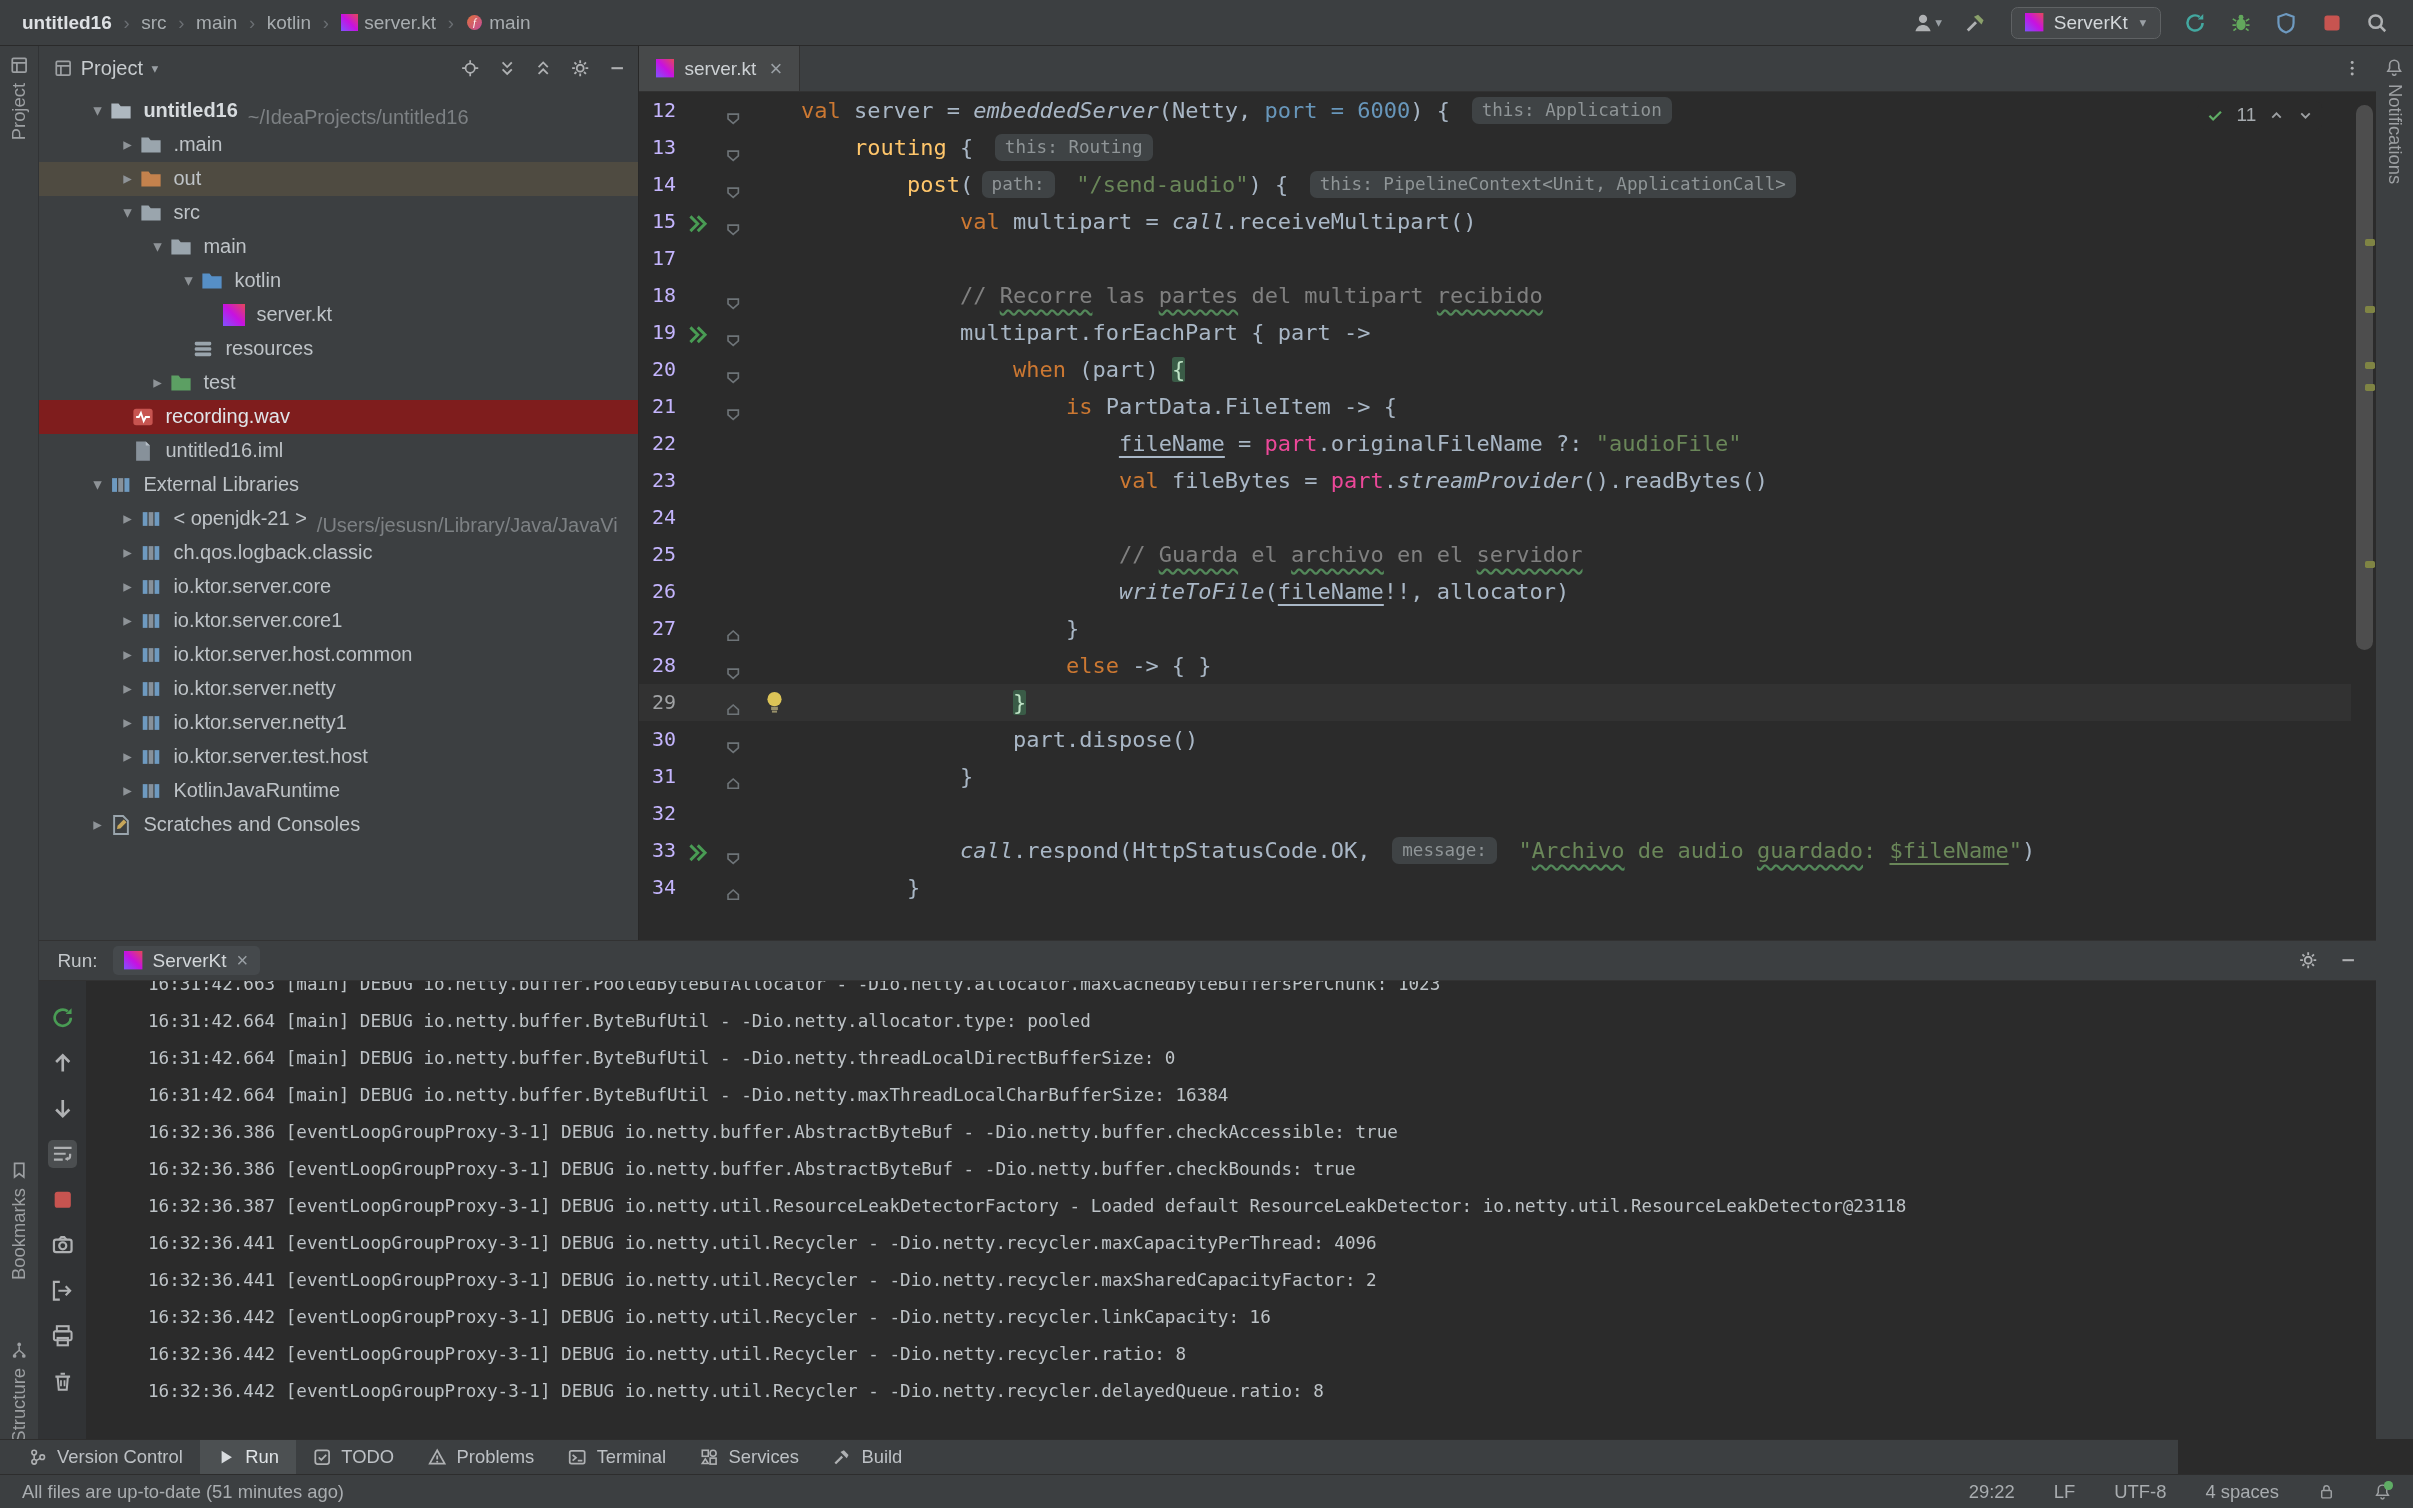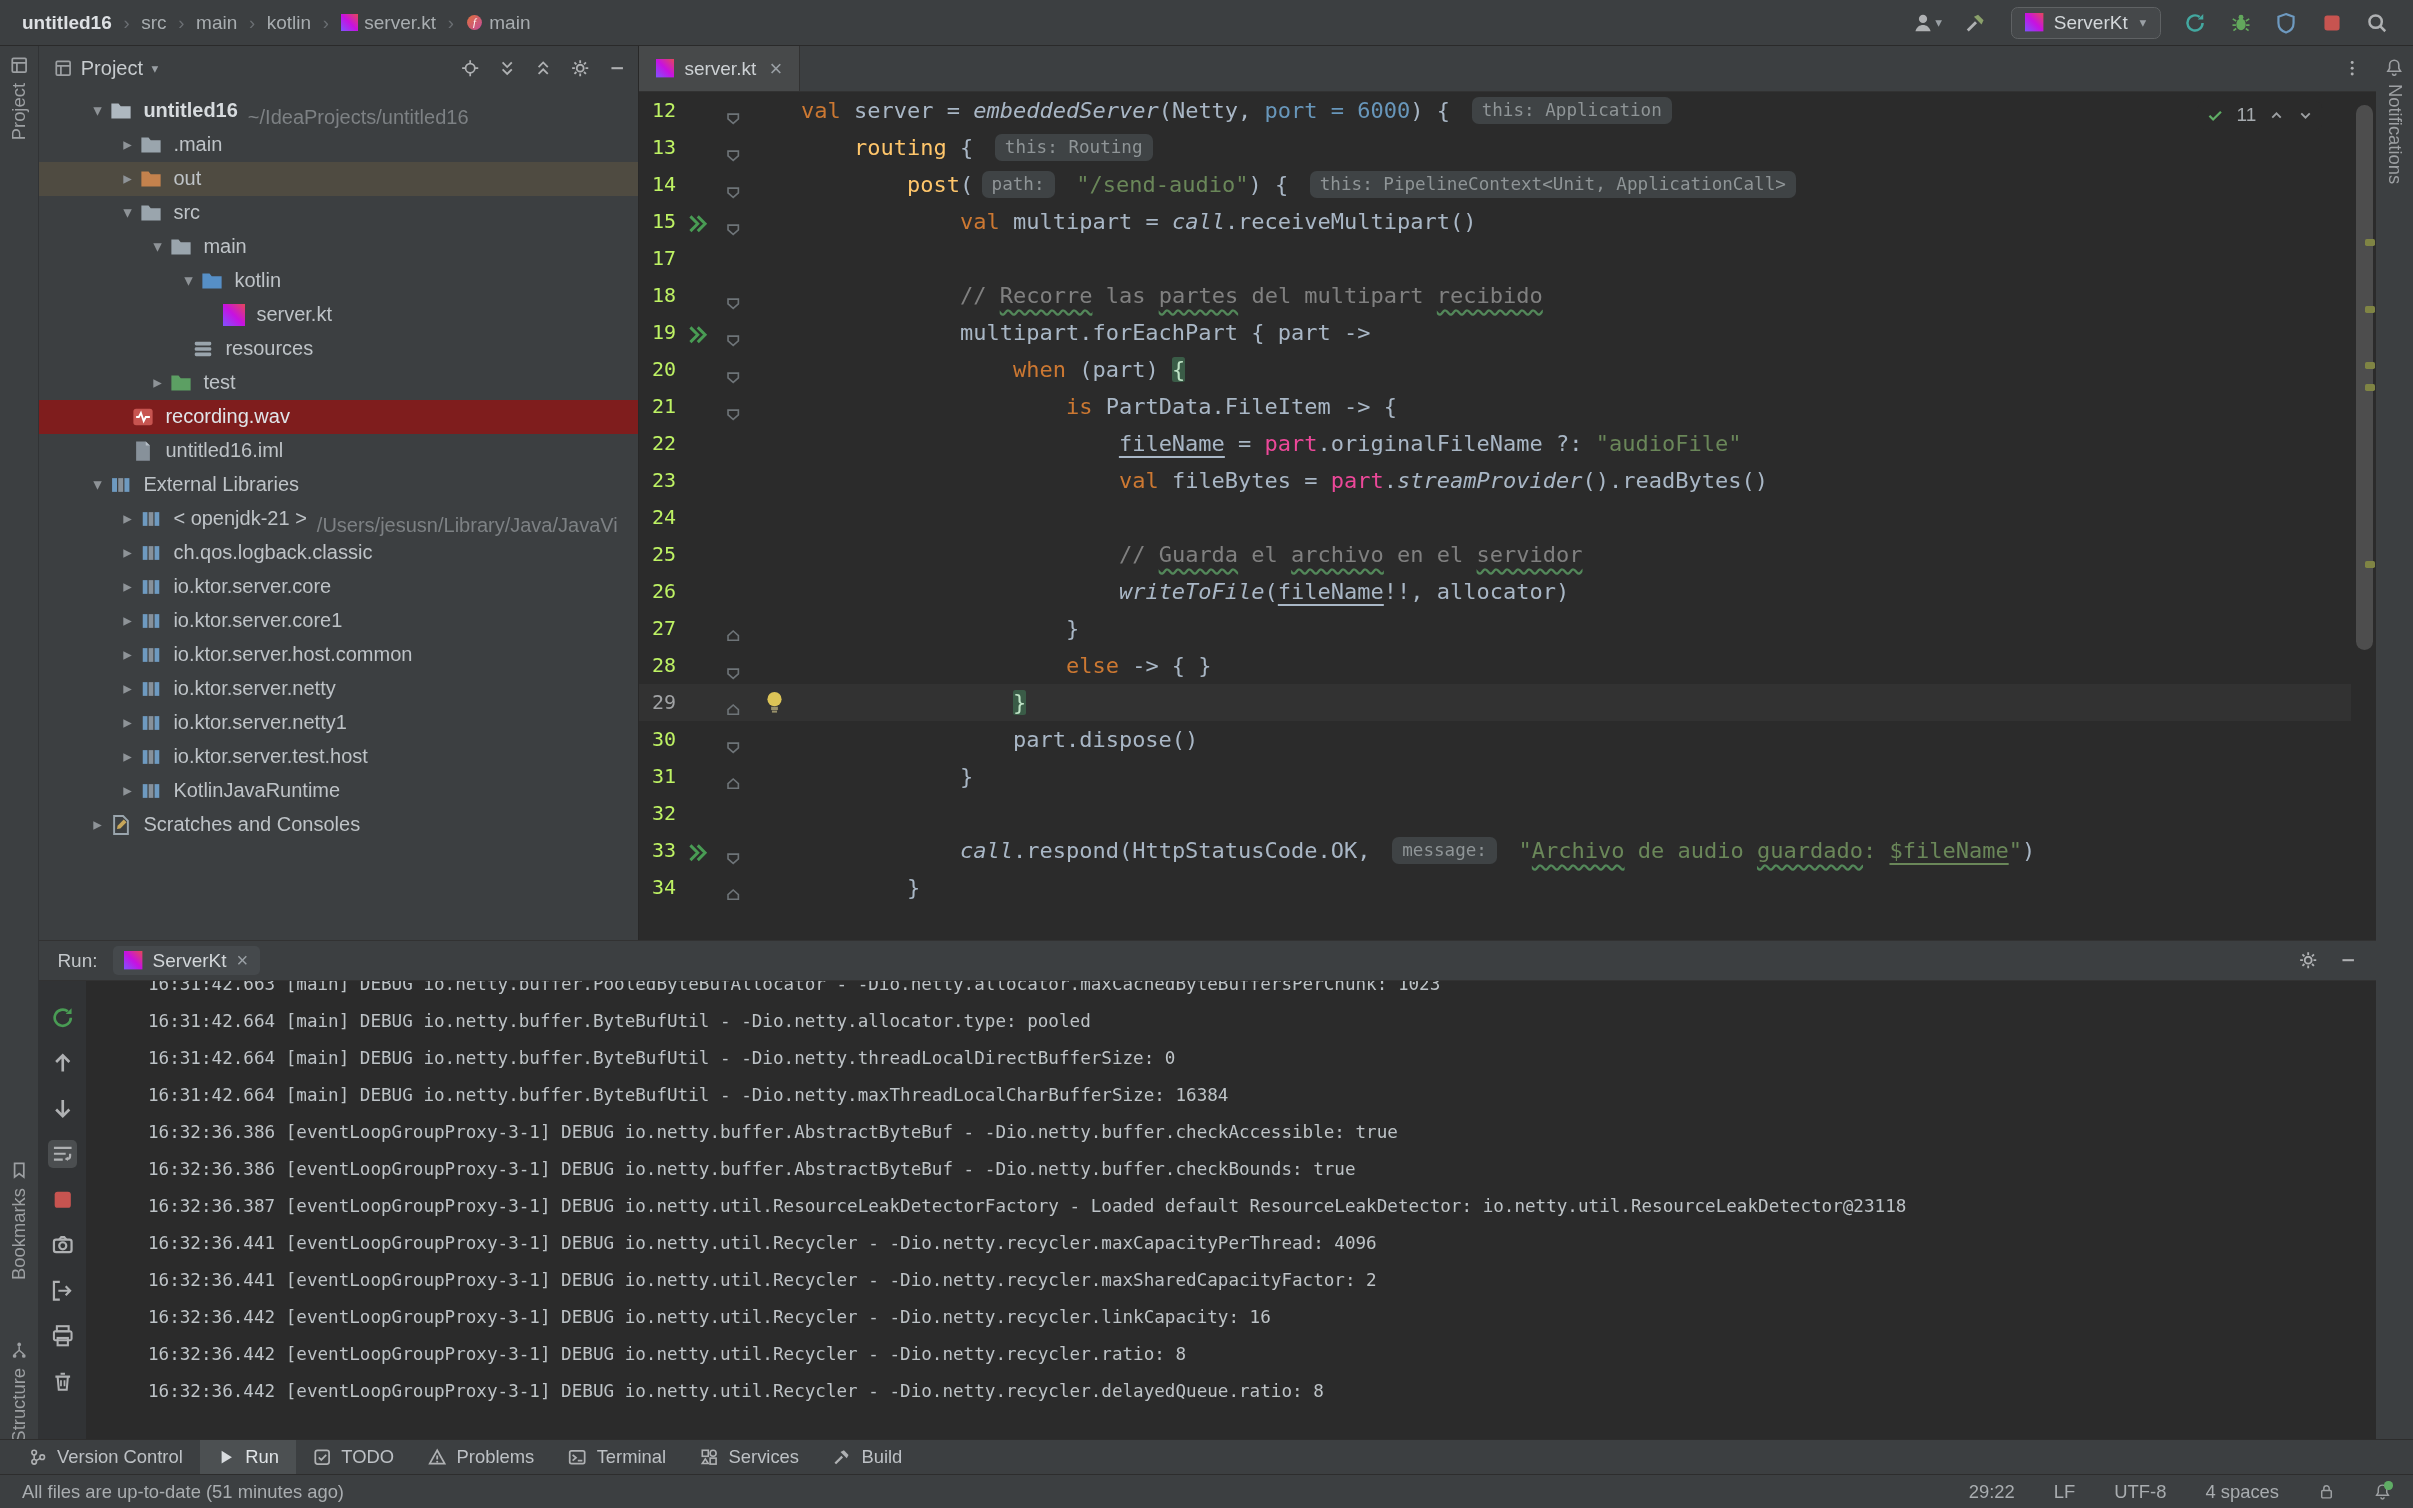--- a/index.html
+++ b/index.html
@@ -51,7 +51,7 @@
   #code{position:absolute;left:0;top:46px;right:25px;bottom:0;font-family:"DejaVu Sans Mono",monospace;font-size:22px;line-height:37px;}
   .cl{position:relative;height:37px;padding-left:162px;white-space:pre;color:#a9b7c6;}
   .cl.cur{background:#323232;}
-  .ln{position:absolute;left:0;top:0;width:37px;text-align:right;color:#bef264;font-size:20px;}
+  .ln{position:absolute;left:0;top:0;width:37px;text-align:right;color:#c4b5fd;font-size:20px;}
   .cur .ln{color:#a1a3a5;}
   .gi{position:absolute;left:47px;top:6.7px;width:25px;height:25px;}
   .gi svg{width:23.5px;height:23.5px;}

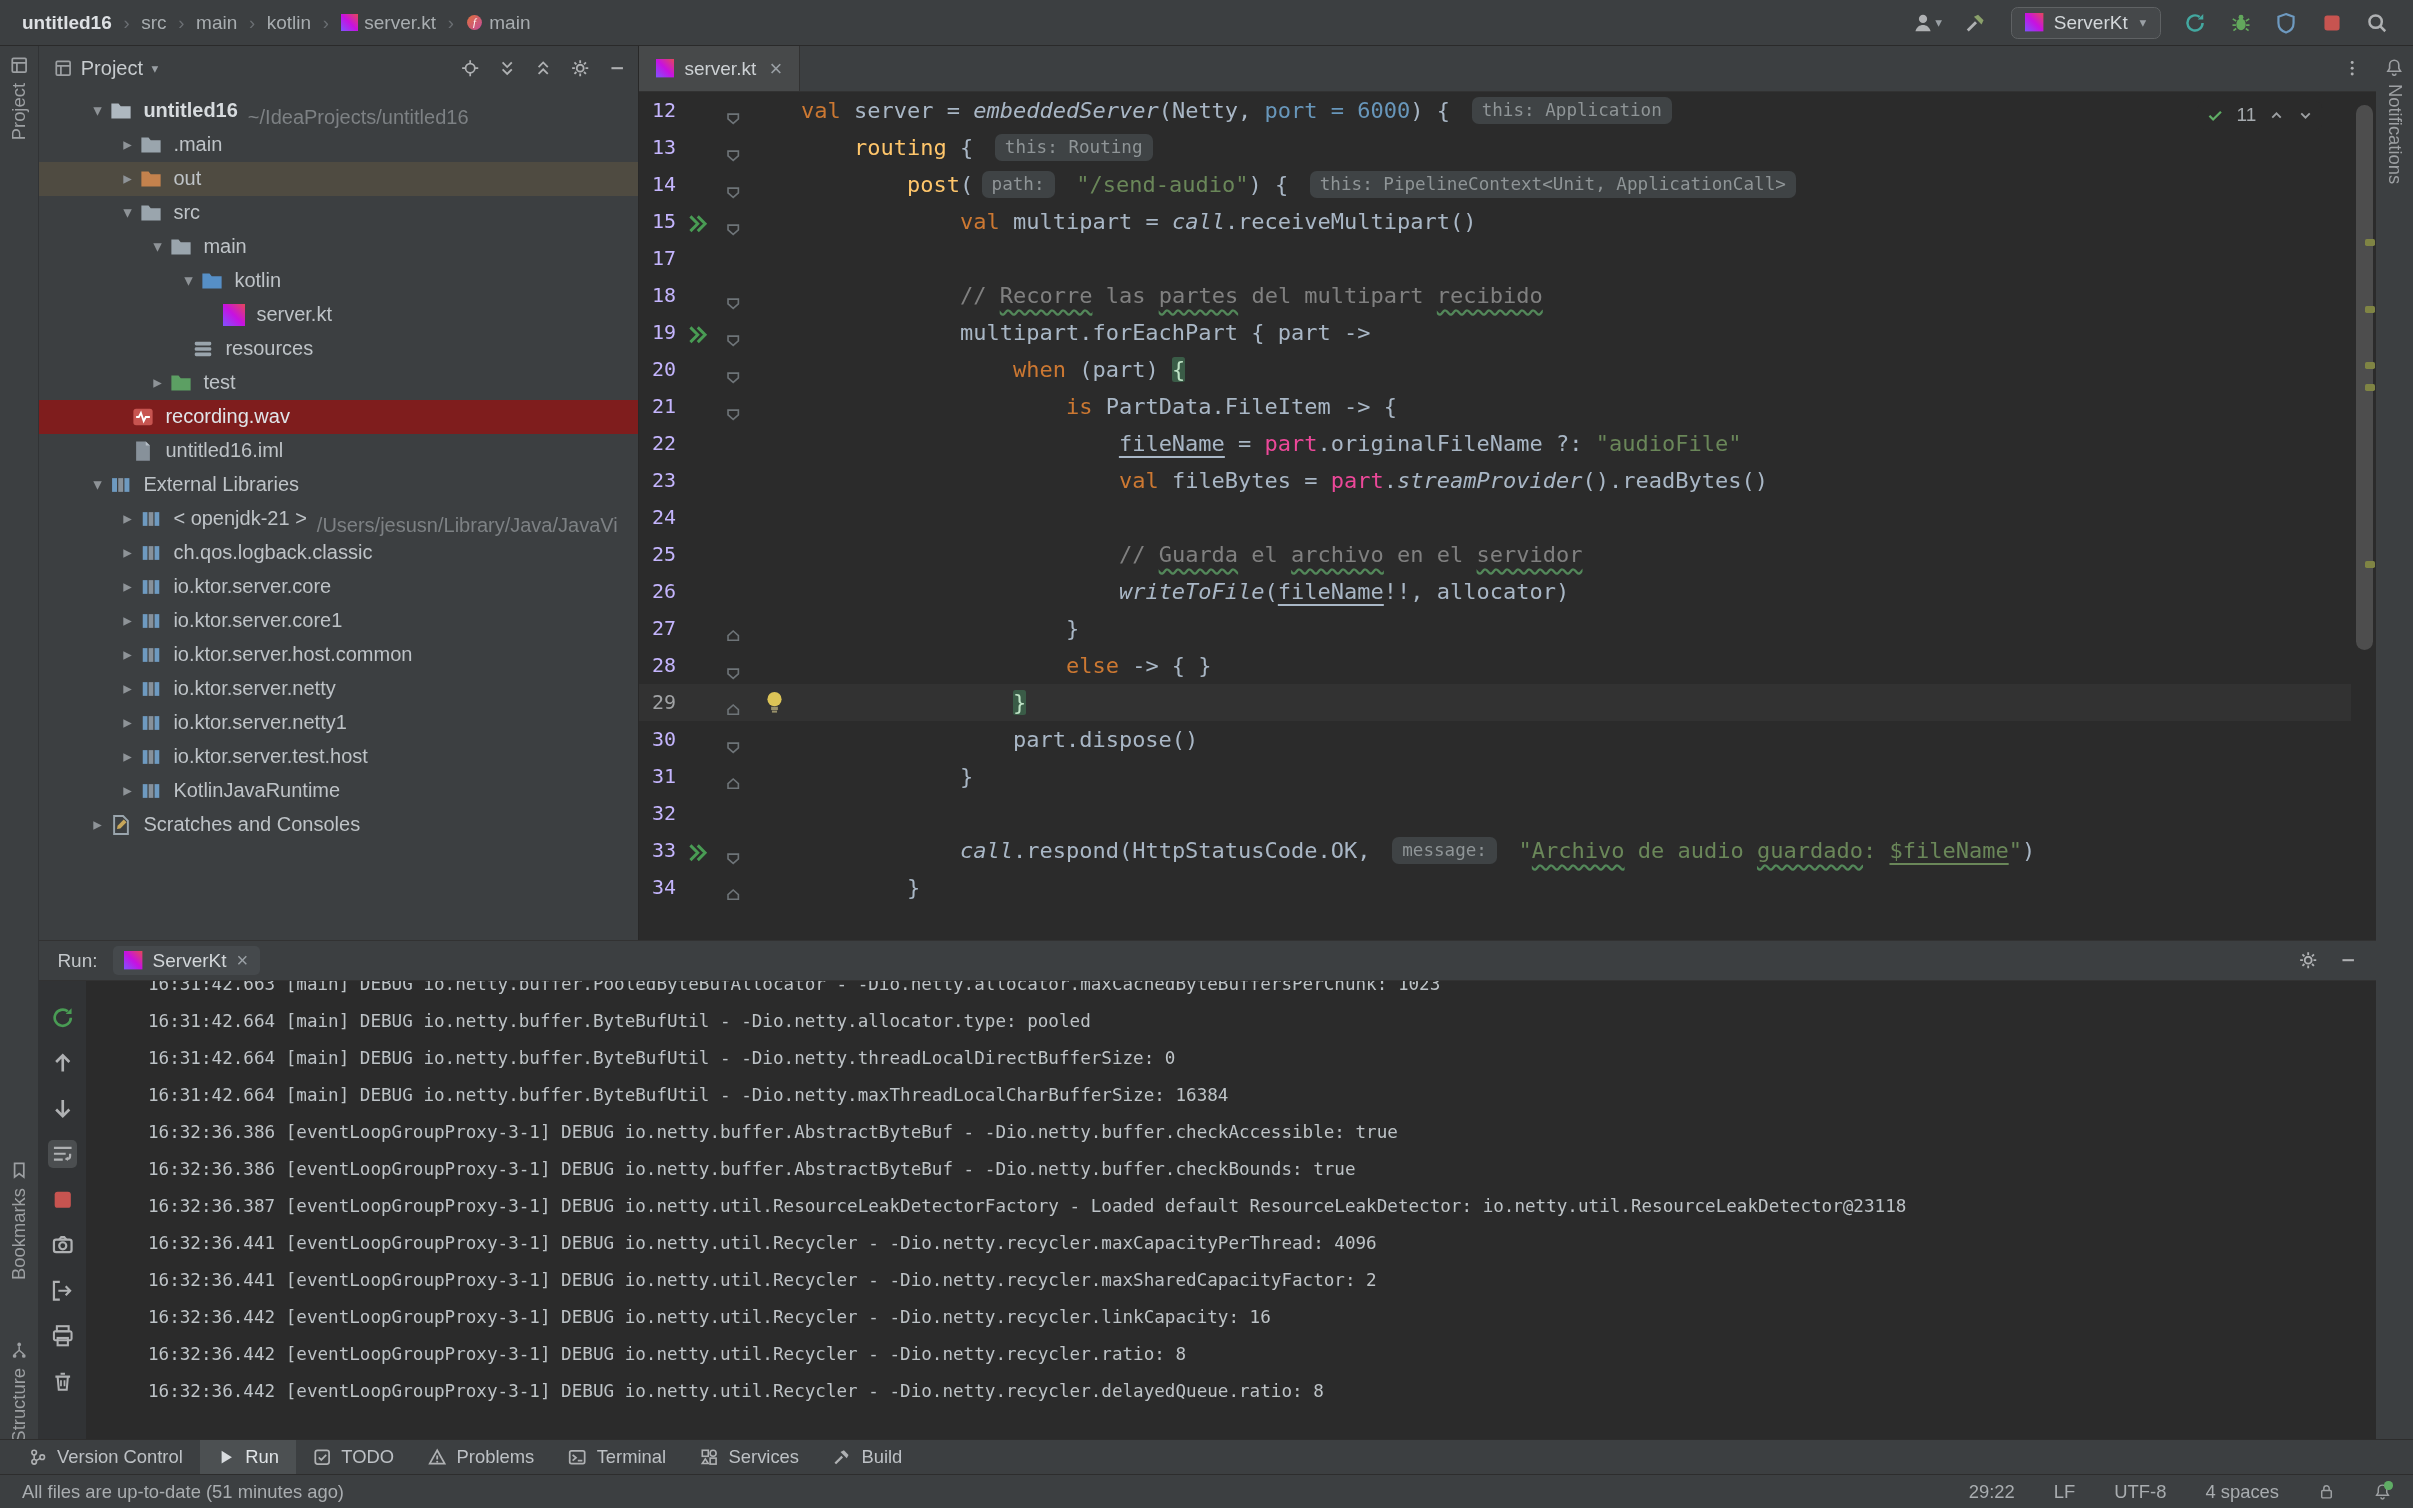--- a/index.html
+++ b/index.html
@@ -93,7 +93,7 @@
   .con-line:first-child{margin-top:-15px;}
 
   
-  #toolbar-bottom{position:absolute;left:0;top:1439px;width:2413px;height:35px;background:#3c3f41;border-top:0.8px solid #2d2d2d;display:flex;align-items:center;padding-left:11.7px;font-size:18.4px;color:#bdc1c5;}
+  #toolbar-bottom{position:absolute;left:0;top:1439px;width:2178px;height:35px;background:#3c3f41;border-top:0.8px solid #2d2d2d;display:flex;align-items:center;padding-left:11.7px;font-size:18.4px;color:#bdc1c5;}
   .bbitem{display:flex;align-items:center;gap:10px;padding:0 17px;height:100%;}
   .bbitem.active{background:#4c5052;color:#e0e4e7;}
   #statusbar{position:absolute;left:0;top:1474px;width:2413px;height:34px;background:#3c3f41;border-top:0.8px solid #2d2d2d;display:flex;align-items:center;font-size:18.4px;color:#a9adb0;padding:0 22px;}

